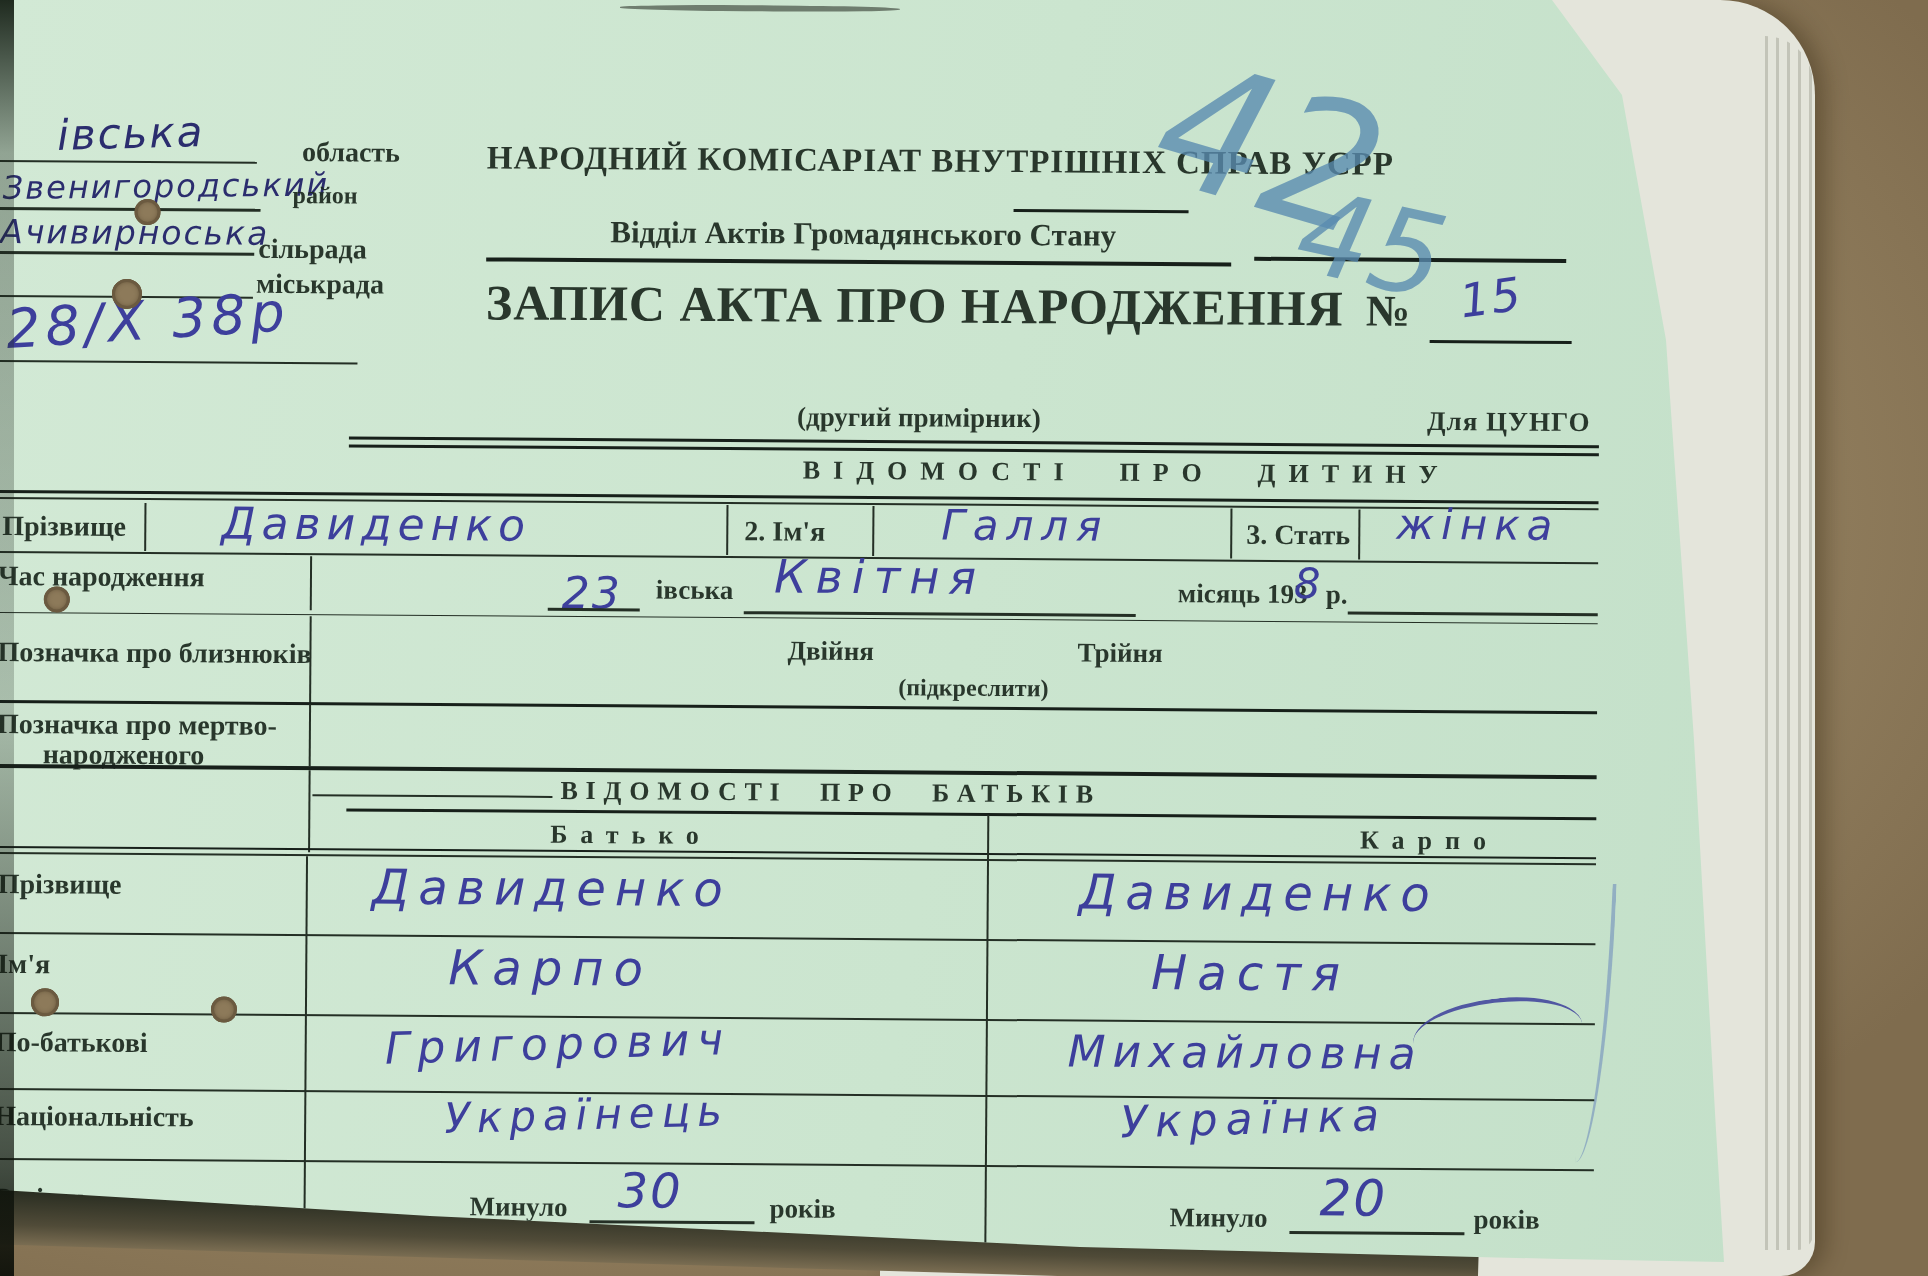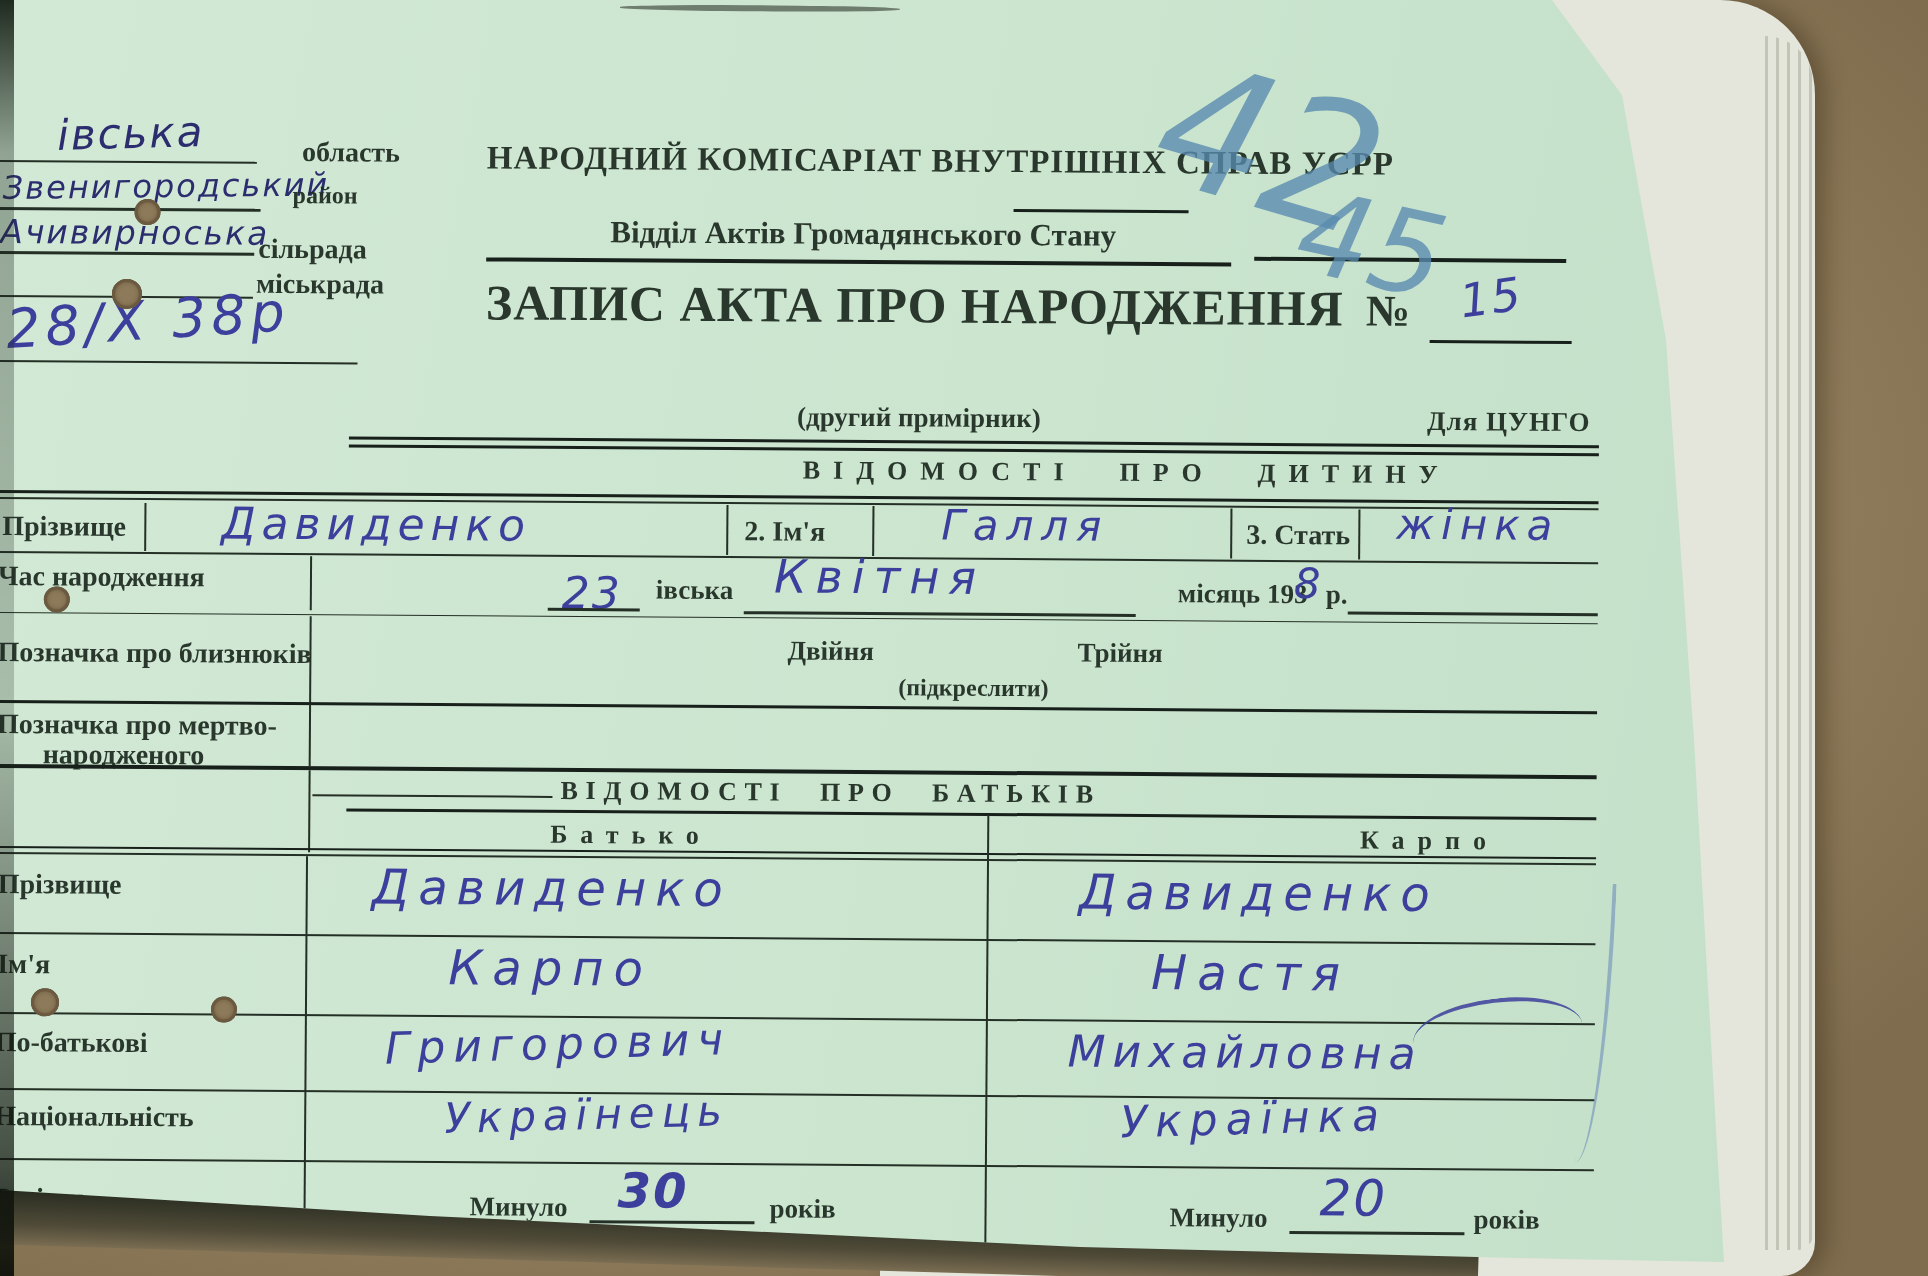--- a/index.html
+++ b/index.html
@@ -163,7 +163,7 @@
 
       <span class="pr" style="left:2px;top:1182px;font-size:28px;letter-spacing:.3em;">В і к</span>
       <span class="pr" style="left:478px;top:1188px;font-size:27px;">Минуло</span>
-      <span class="hw" style="left:626px;top:1158px;font-size:48px;font-weight:bold;">30</span>
+      <span class="hw" style="left:626px;top:1158px;font-size:48px;">30</span>
       <div class="ln" style="left:598px;top:1216px;width:165px;height:3px;"></div>
       <span class="pr" style="left:778px;top:1188px;font-size:27px;">років</span>
       <span class="pr" style="left:1178px;top:1194px;font-size:27px;">Минуло</span>

